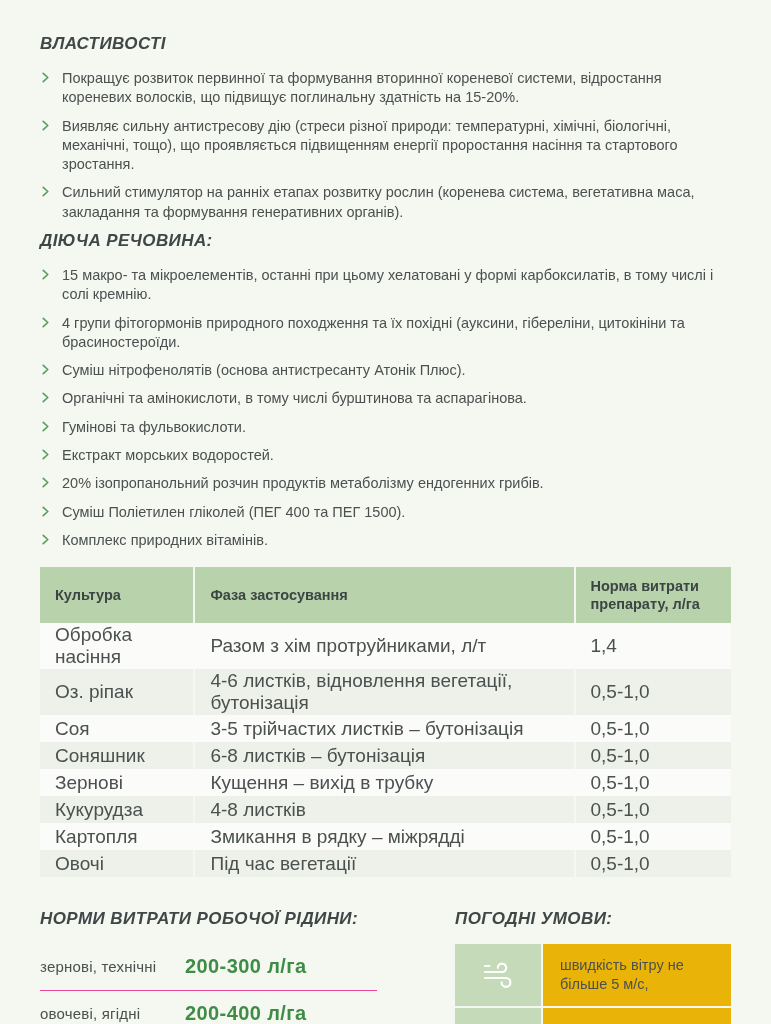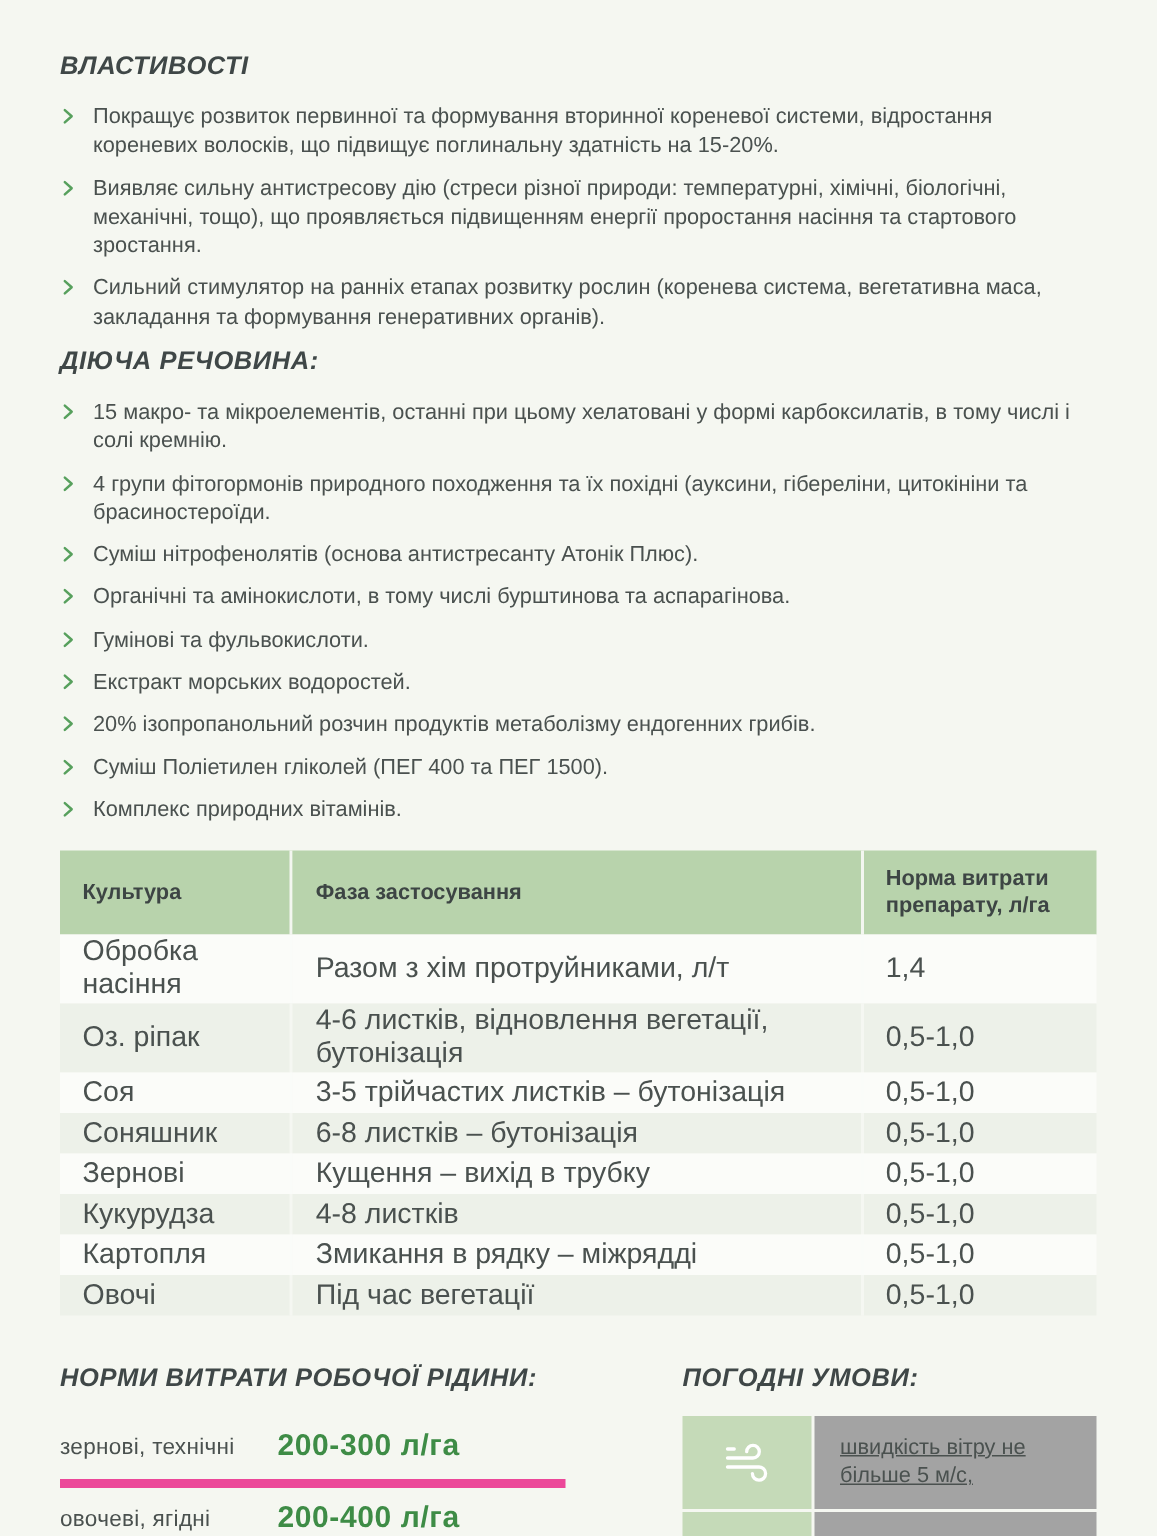--- a/index.html
+++ b/index.html
@@ -55,7 +55,7 @@
   .rates { width:337px; flex:0 0 auto; }
   .rates .rate-row {
     display:flex; align-items:center;
-    border-bottom:6px solid #ec4899;
+    border-bottom:1px solid #ec4899;
     padding:10px 0 11px 0; min-height:47px;
   }
   .rates .rate-label { width:145px; flex:0 0 auto; font-size:15px; letter-spacing:.2px; color:#4a514f; }

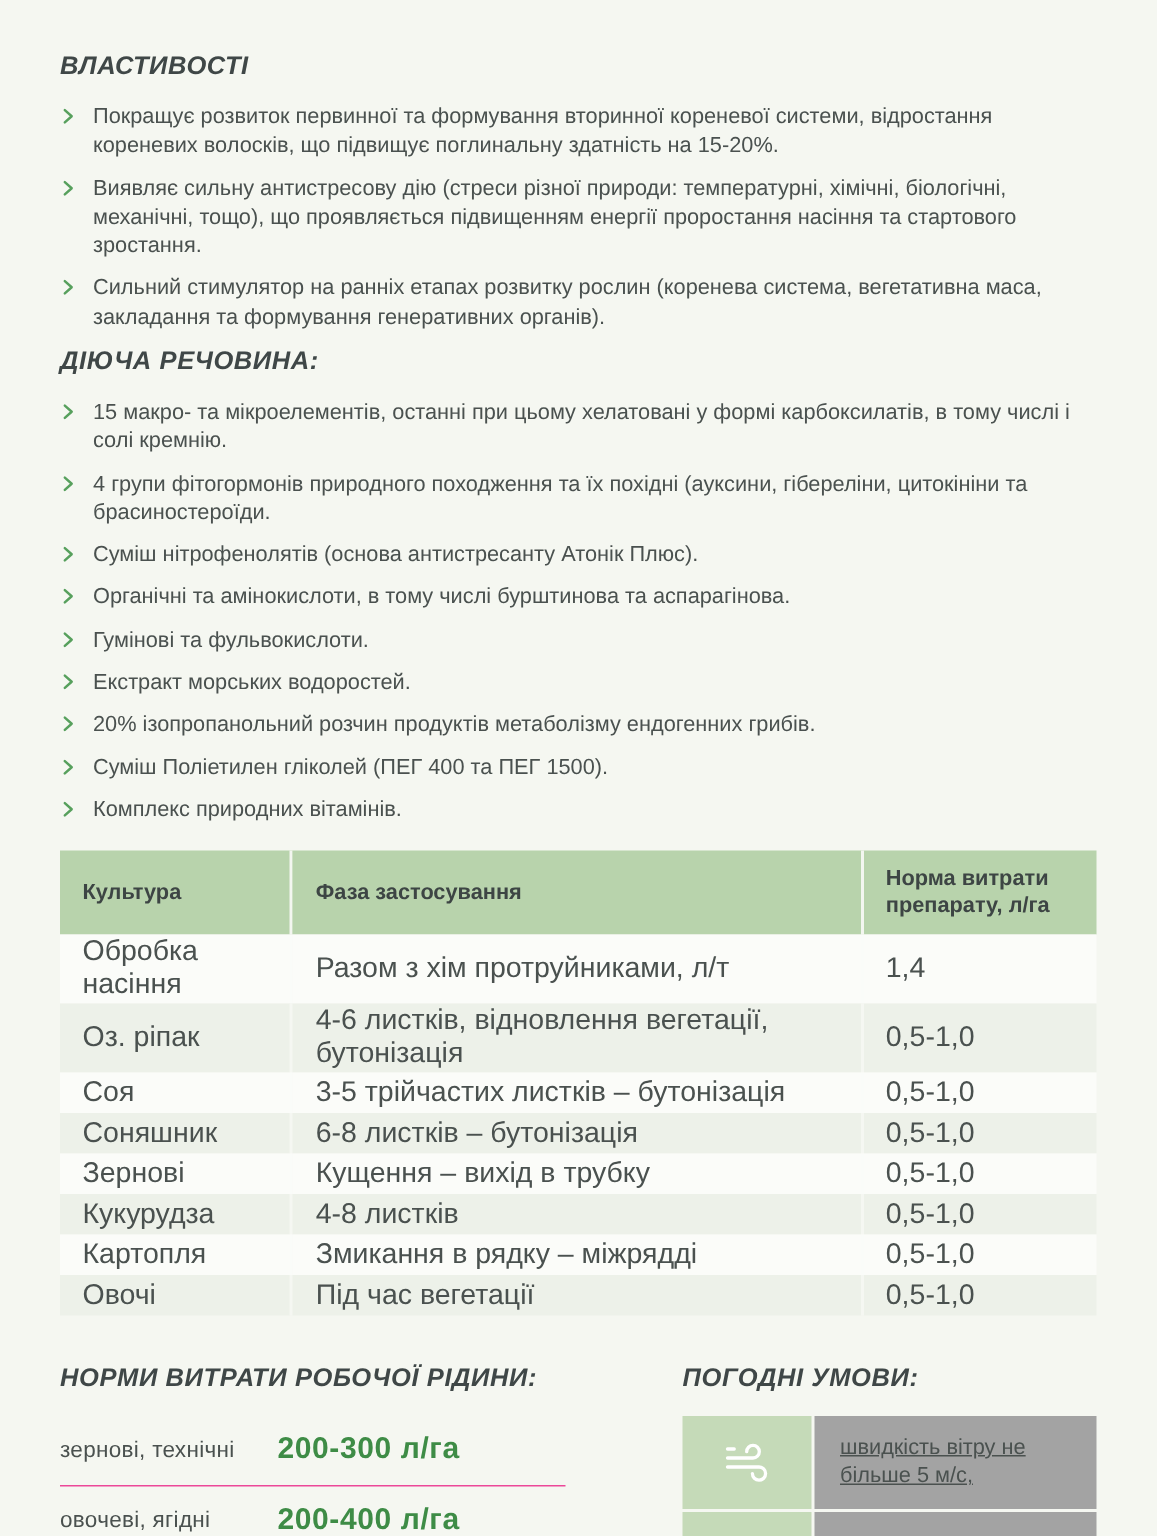--- a/index.html
+++ b/index.html
@@ -69,8 +69,8 @@
   }
   .weather .w-icon-cell svg { width:38px; height:38px; display:block; }
   .weather .w-text-cell {
-    flex:1; background:#a3a3a3; display:flex; align-items:center;
-    padding:8px 17px; font-size:14.5px; line-height:1.35; color:#4a514f;text-decoration:underline;
+    flex:1; background:#eab308; display:flex; align-items:center;
+    padding:8px 17px; font-size:14.5px; line-height:1.35; color:#4a514f;
   }
 </style>
 </head>

